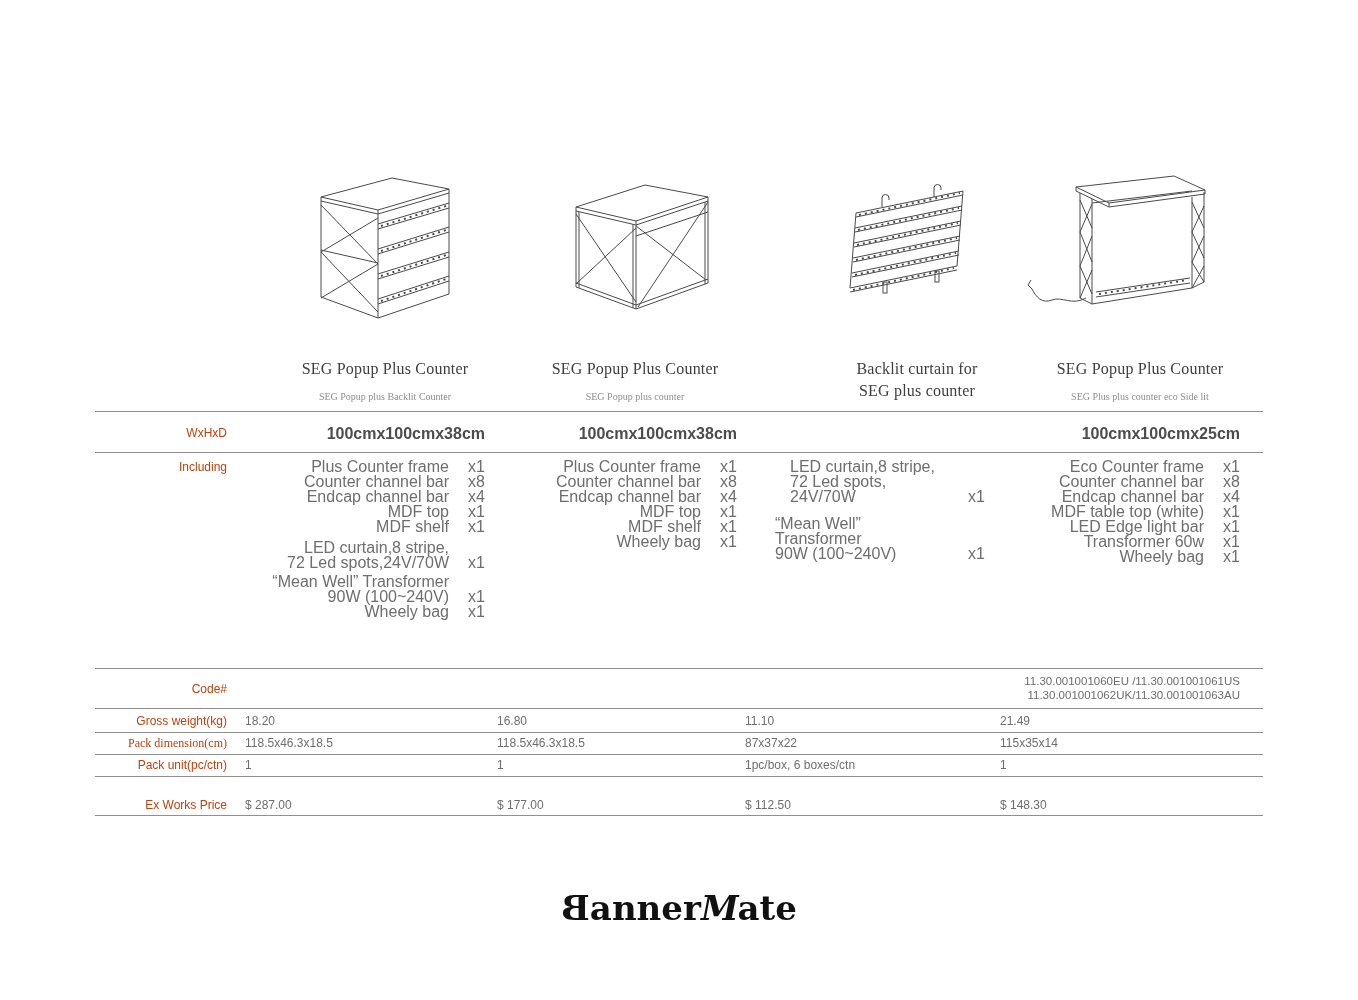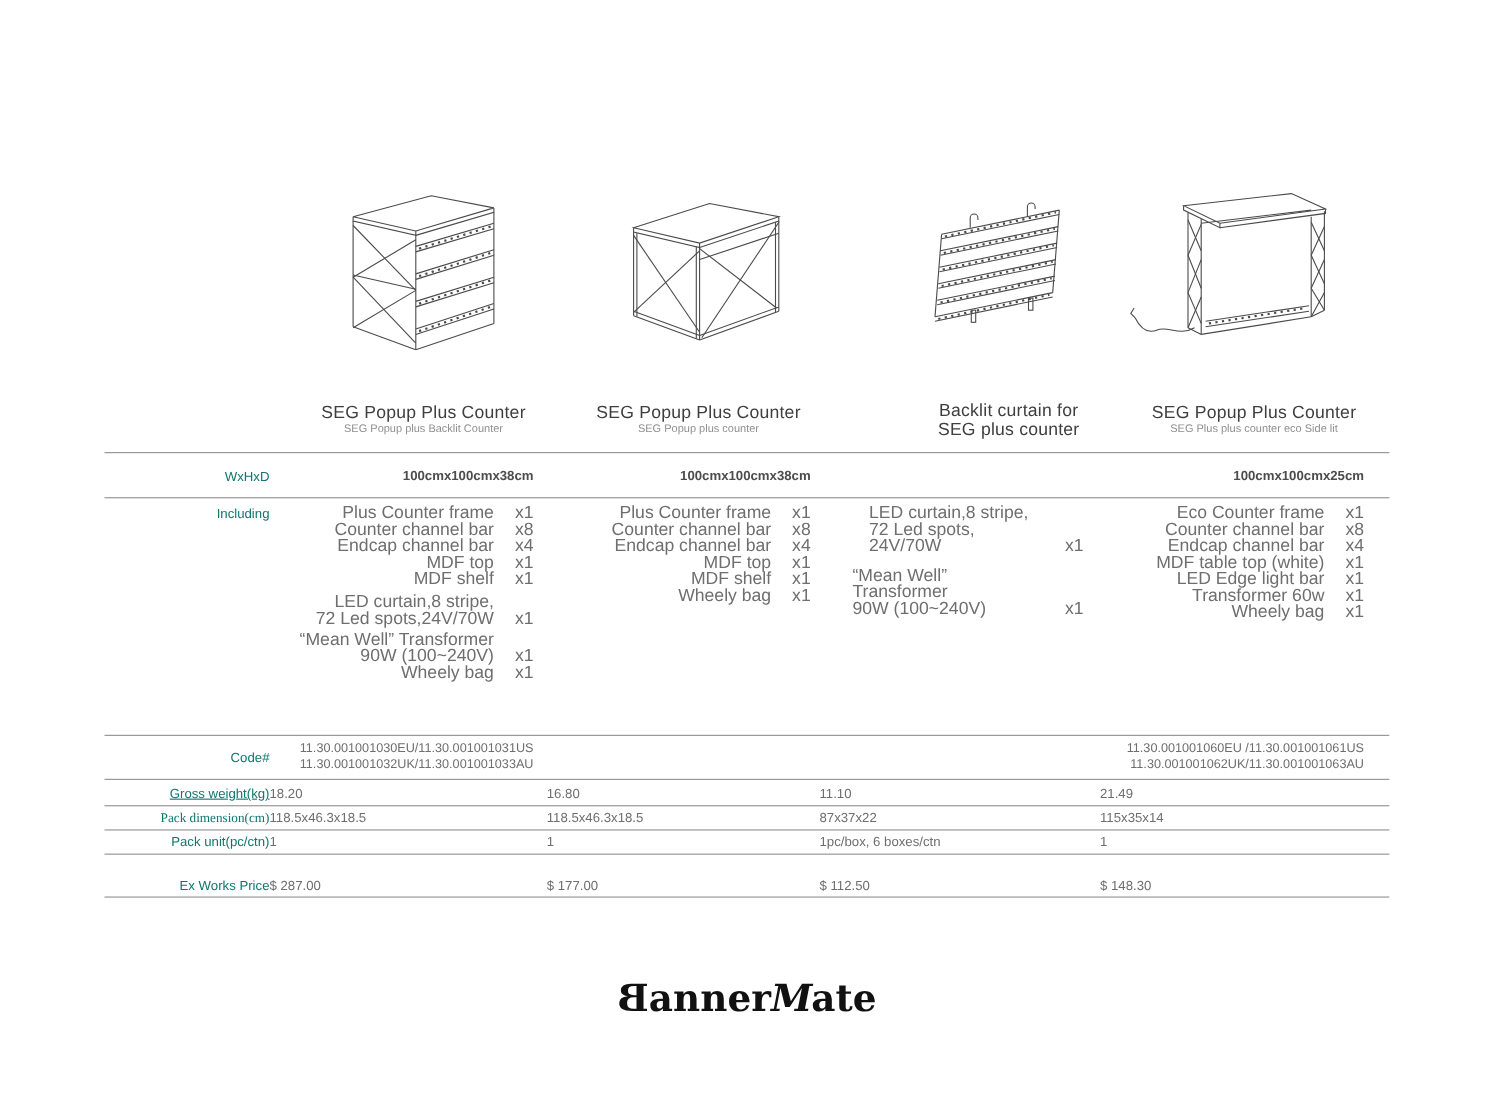--- a/index.html
+++ b/index.html
@@ -9,7 +9,7 @@
   .hr{position:absolute;left:95px;width:1168px;height:1px;background:#909090;}
   .rlabel{position:absolute;left:95px;width:150px;text-align:right;font-size:12px;color:#0f766e;}
   .titlebox{position:absolute;top:360px;height:44px;width:260px;display:flex;flex-direction:column;
-            justify-content:center;text-align:center;}
+            justify-content:space-between;text-align:center;font-family:Liberation Serif, serif;}
   .title{font-size:16px;line-height:17px;color:#3e3e3e;letter-spacing:.2px;}
   .subtitle{font-size:10px;line-height:14px;color:#8f8f8f;}
   .size{position:absolute;top:425px;width:240px;text-align:right;font-size:12px;font-weight:bold;color:#4c4c4c;}

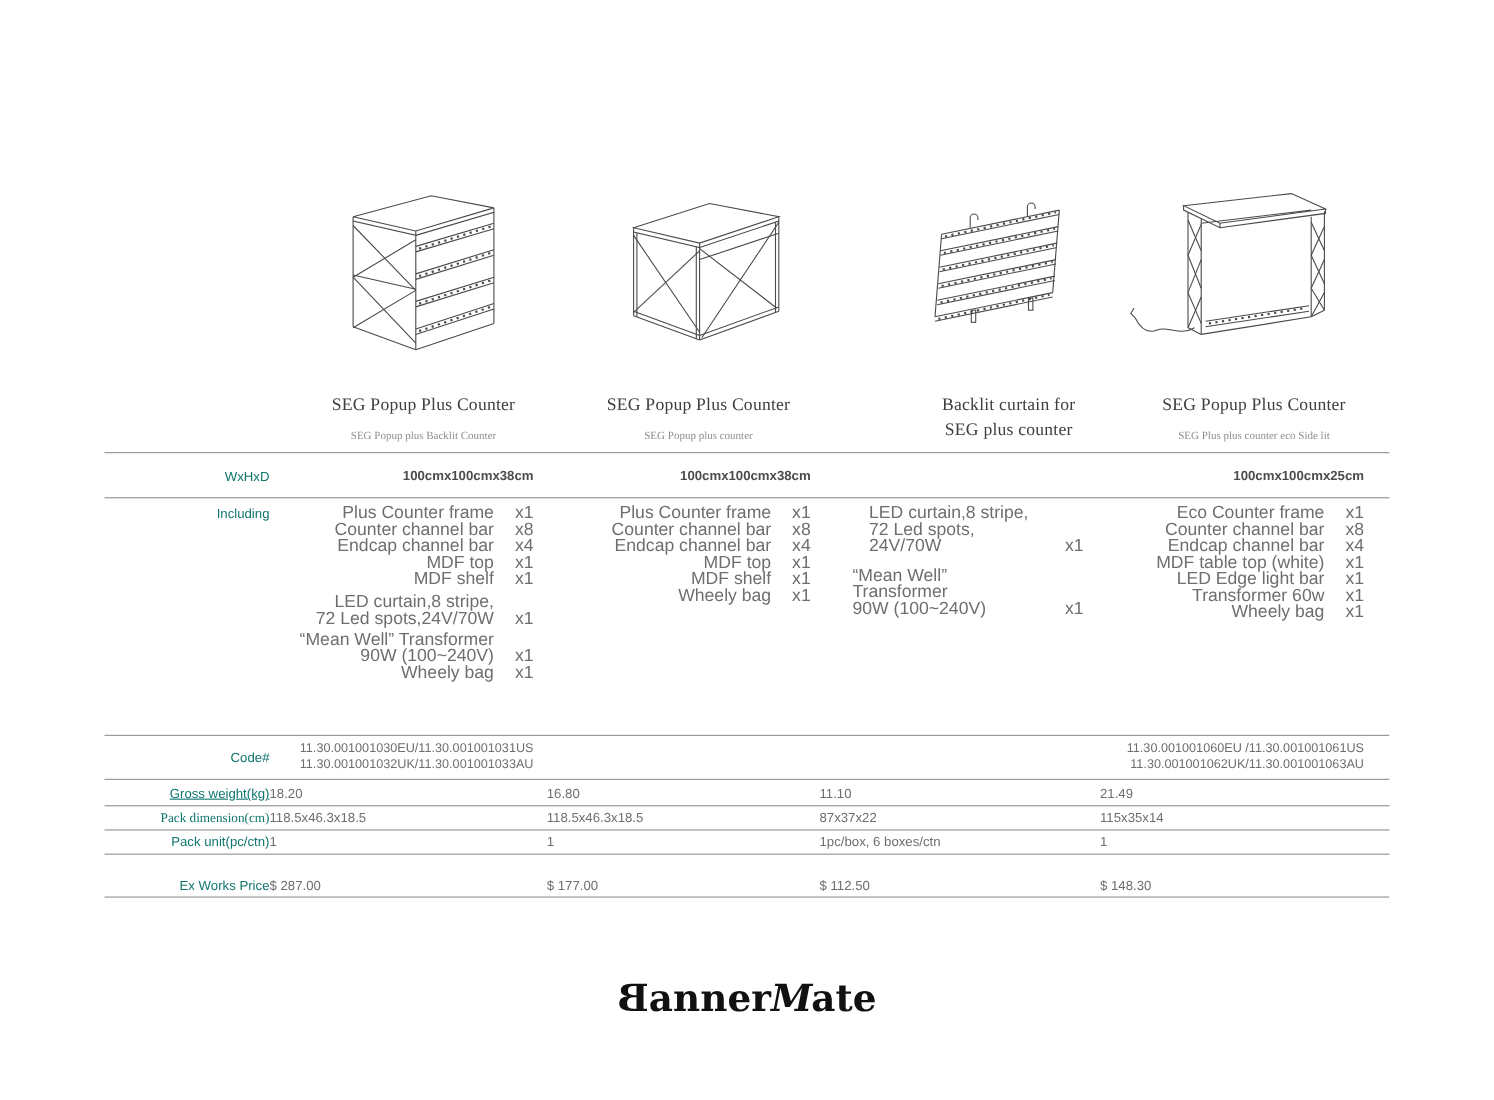--- a/index.html
+++ b/index.html
@@ -7,7 +7,7 @@
          font-family:"Liberation Sans",sans-serif;color:#6e6e6e;}
   .abs{position:absolute;}
   .hr{position:absolute;left:95px;width:1168px;height:1px;background:#909090;}
-  .rlabel{position:absolute;left:95px;width:150px;text-align:right;font-size:12px;color:#0f766e;}
+  .rlabel{position:absolute;left:77px;width:150px;text-align:right;font-size:12px;color:#c2410c;}
   .titlebox{position:absolute;top:360px;height:44px;width:260px;display:flex;flex-direction:column;
             justify-content:space-between;text-align:center;font-family:Liberation Serif, serif;}
   .title{font-size:16px;line-height:17px;color:#3e3e3e;letter-spacing:.2px;}

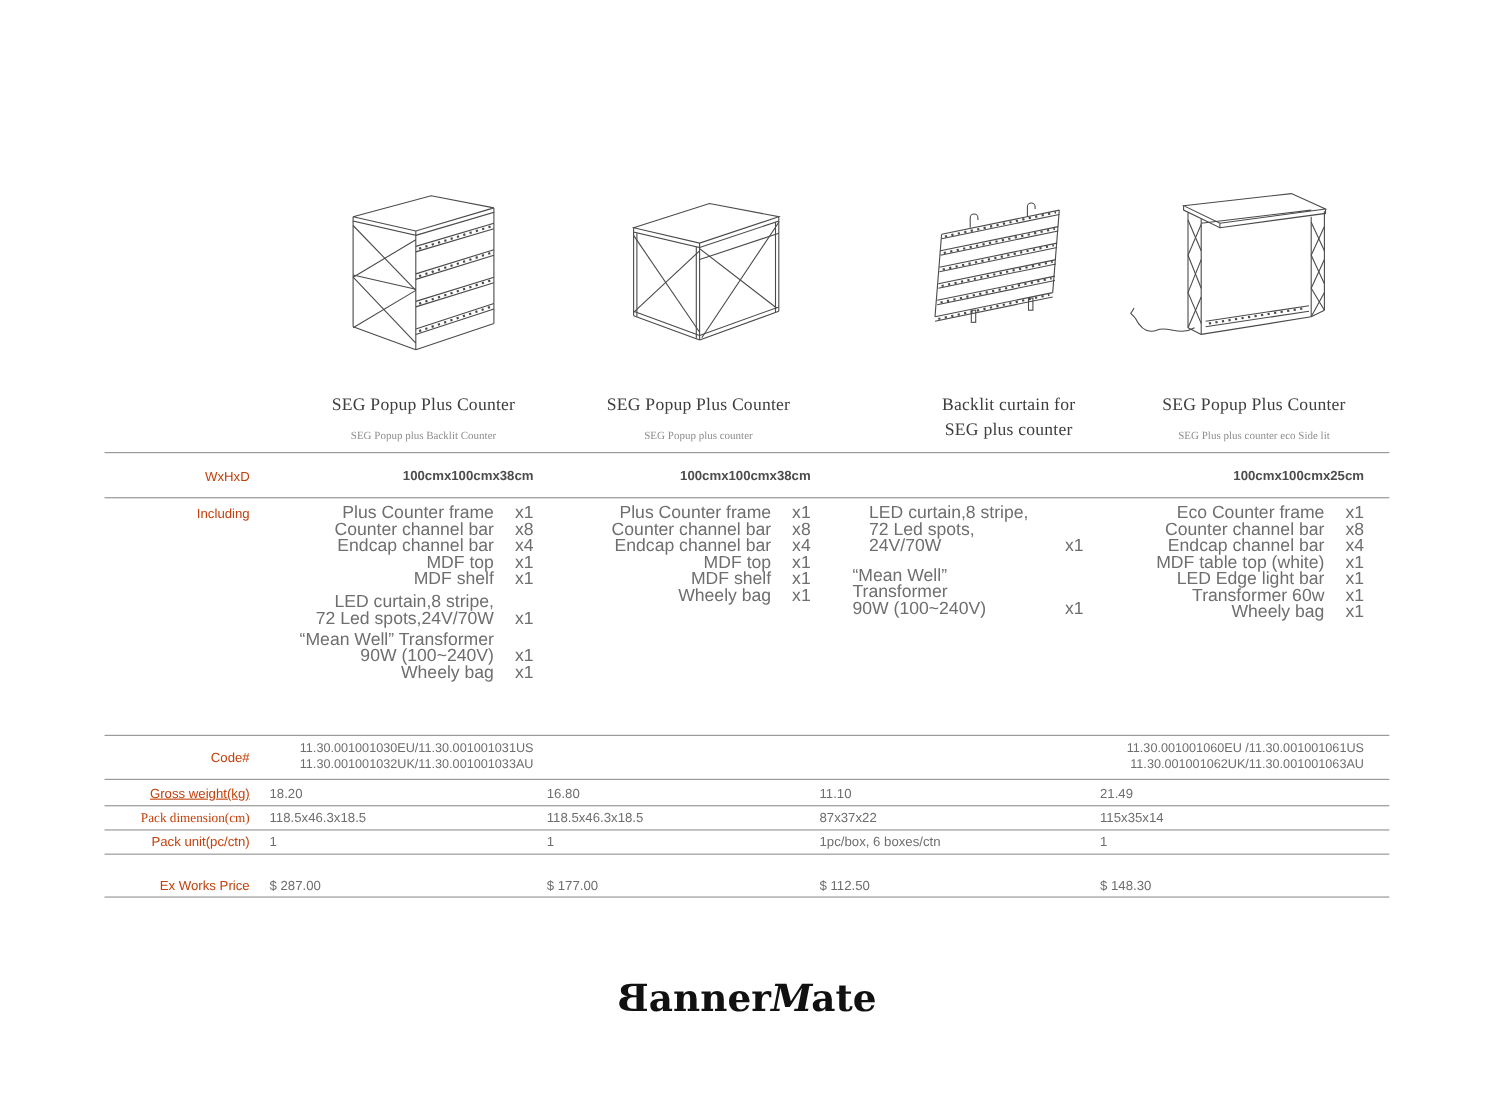--- a/index.html
+++ b/index.html
@@ -12,7 +12,7 @@
             justify-content:space-between;text-align:center;font-family:Liberation Serif, serif;}
   .title{font-size:16px;line-height:17px;color:#3e3e3e;letter-spacing:.2px;}
   .subtitle{font-size:10px;line-height:14px;color:#8f8f8f;}
-  .size{position:absolute;top:425px;width:240px;text-align:right;font-size:12px;font-weight:bold;color:#4c4c4c;}
+  .size{position:absolute;top:425px;width:240px;text-align:right;font-size:16px;font-weight:bold;color:#4c4c4c;}
   .inc{position:absolute;top:459px;width:240px;font-size:16px;line-height:15px;}
   .inc-item{display:flex;align-items:flex-end;}
   .inc-name{flex:1;text-align:right;}

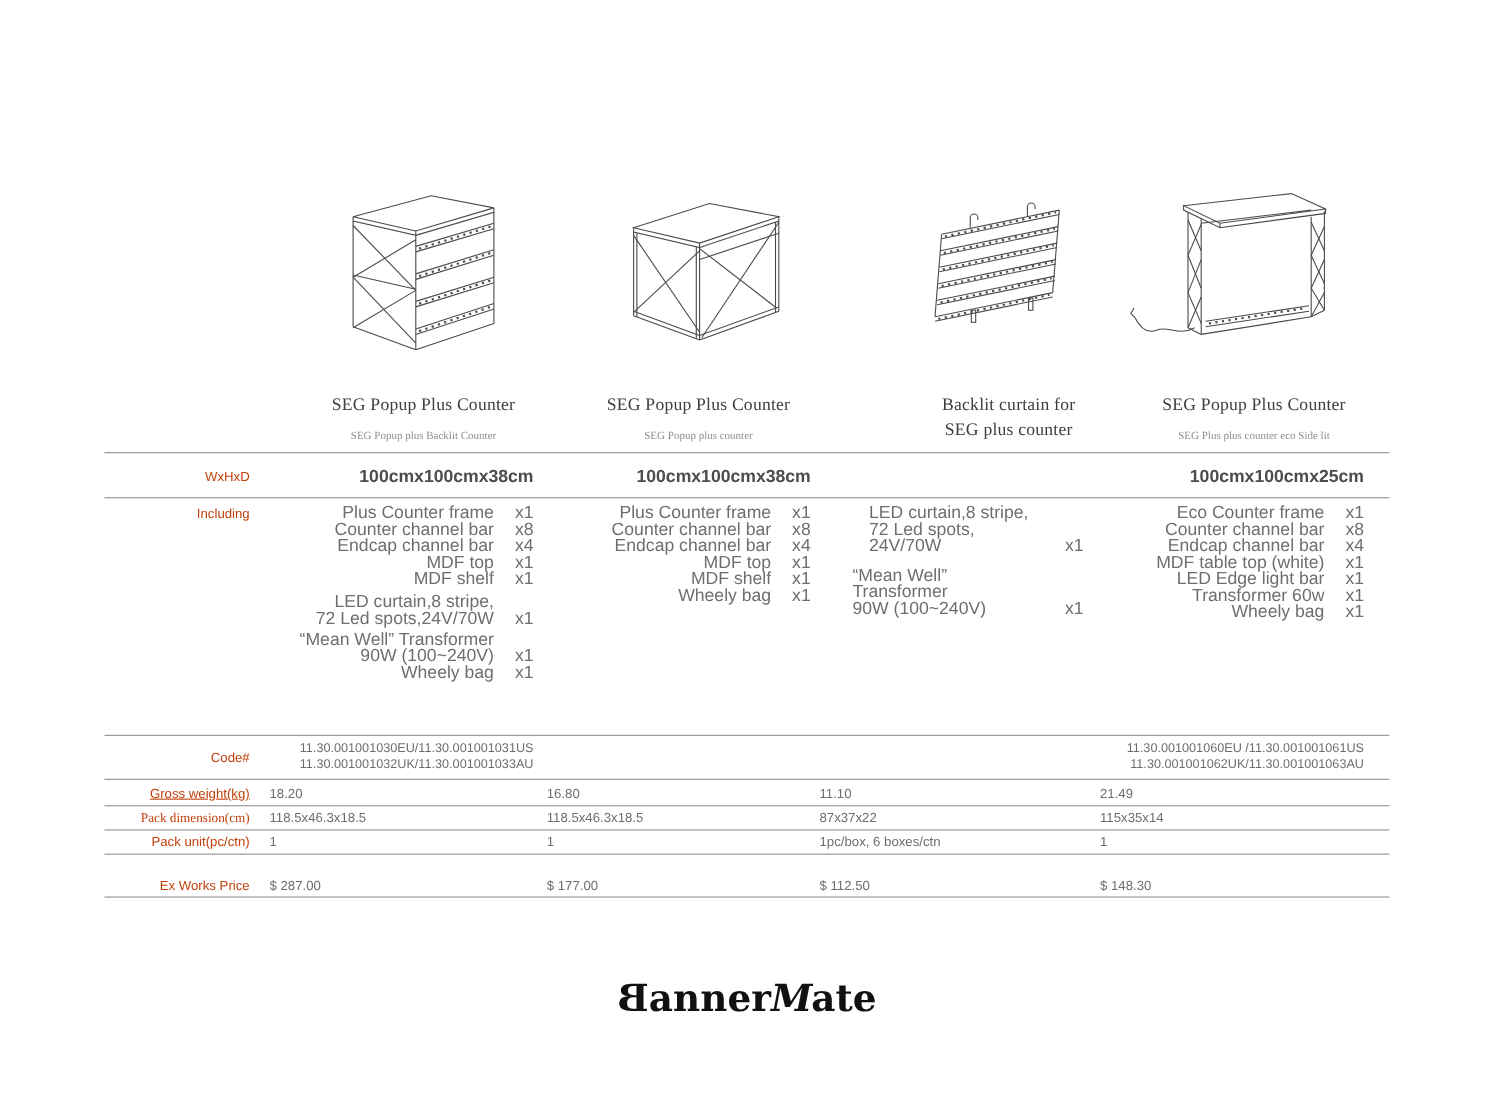--- a/index.html
+++ b/index.html
@@ -229,10 +229,6 @@
         <div class="inc-qty">x1</div>
       </div>
   </div>
-  <div class="code c1">
-    <div>11.30.001001030EU/11.30.001001031US</div>
-    <div>11.30.001001032UK/11.30.001001033AU</div>
-  </div>
   <div class="num gw c1">18.20</div>
   <div class="num pd c1">118.5x46.3x18.5</div>
   <div class="num pu c1">1</div>

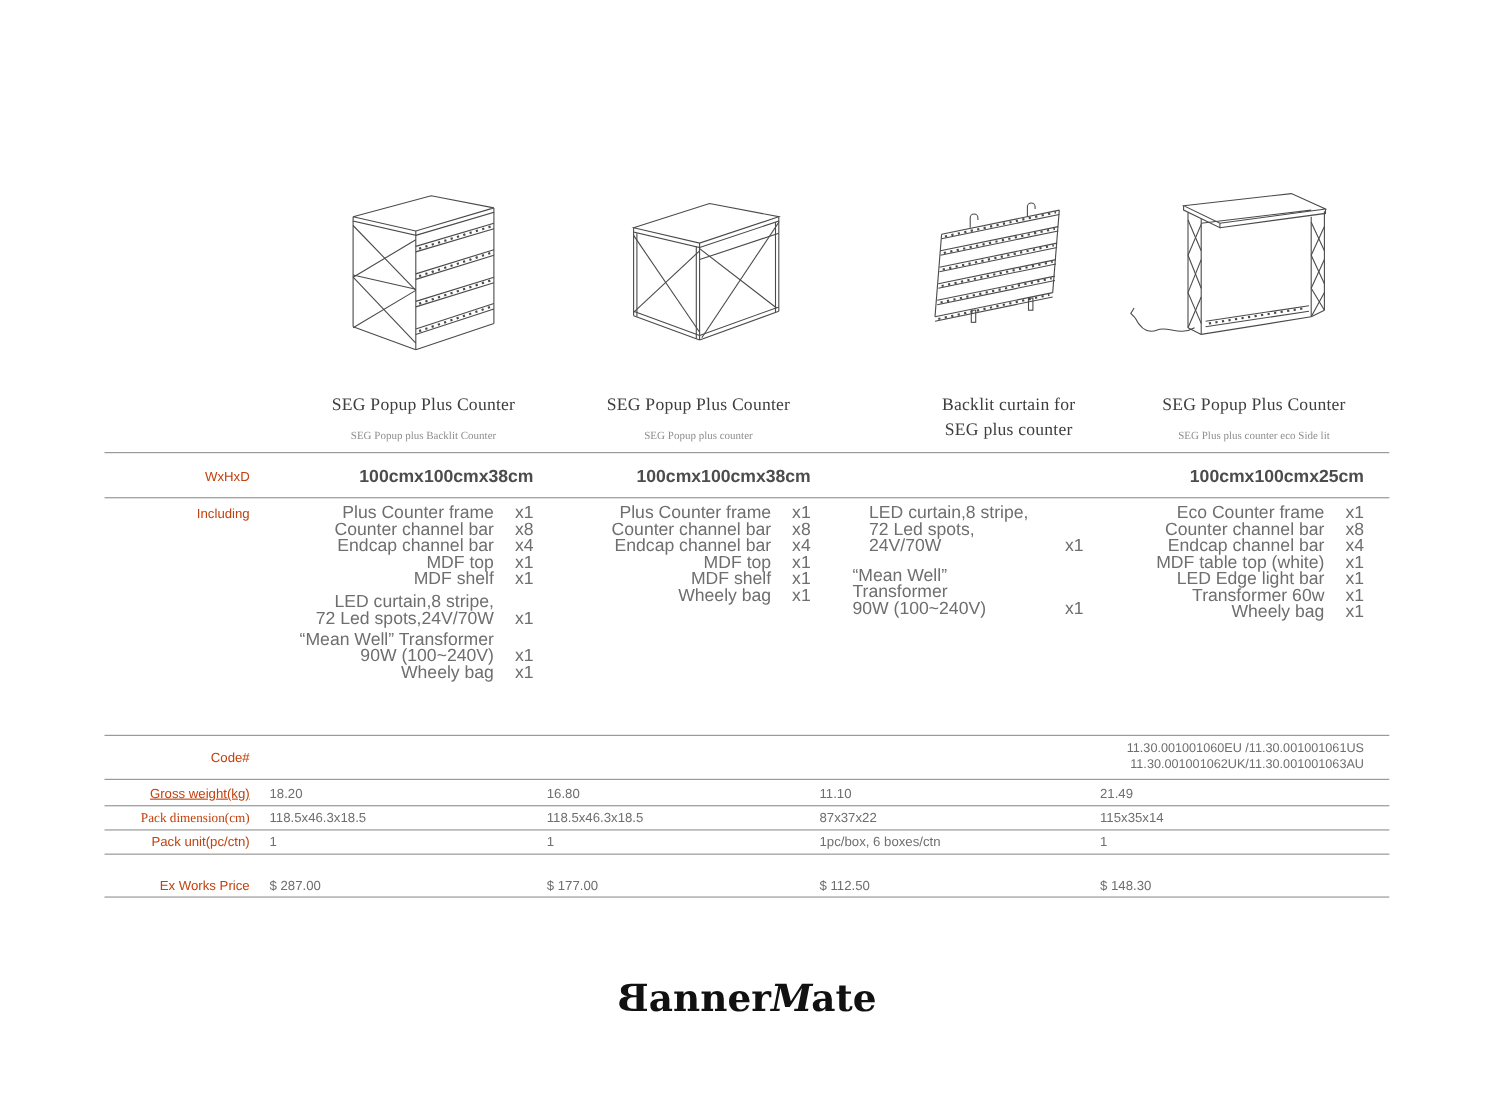--- a/index.html
+++ b/index.html
@@ -22,7 +22,7 @@
         justify-content:center;text-align:right;font-size:11.5px;line-height:14px;}
   .num{position:absolute;width:240px;text-align:left;font-size:12px;}
   .gw{top:714px;} .pd{top:736px;} .pu{top:758px;} .pr{top:798px;}
-  .lgw{top:714px;text-decoration:underline;} .lpd{top:736px;font-family:Liberation Serif, serif;} .lpu{top:758px;} .lpr{top:798px;}
+  .lgw{top:714px;} .lpd{top:736px;font-family:Liberation Serif, serif;} .lpu{top:758px;} .lpr{top:798px;}
   .gap6{margin-top:6px;} .gap4{margin-top:4px;} .gap12{margin-top:12px;}
   .c1{left:245px;} .c2{left:497px;} .c3{left:745px;} .c4{left:1000px;}
   .t1{left:255px;} .t2{left:505px;} .t3{left:787px;} .t4{left:1010px;}

